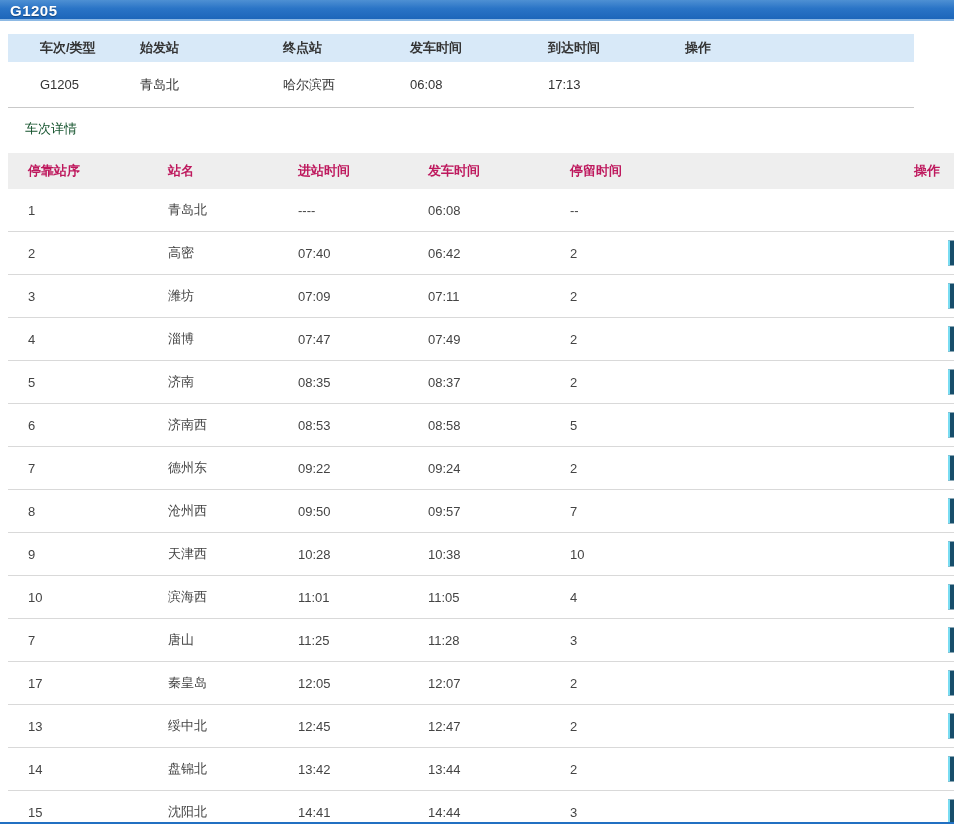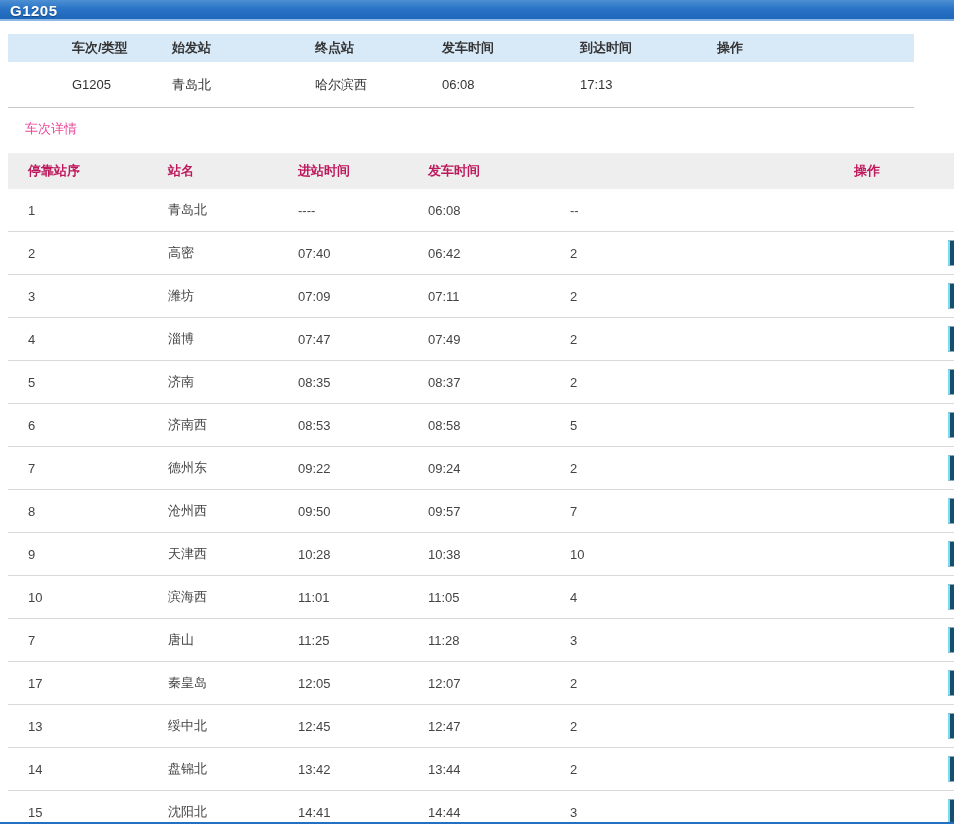--- a/index.html
+++ b/index.html
@@ -19,7 +19,7 @@
 
   
   .summary-table { width:906px; margin:13px 0 0 8px; font-size:13px; color:#333; }
-  .summary-grid { display:grid; grid-template-columns:132px 143px 127px 138px 137px auto; align-items:center;padding-left:32px; }
+  .summary-grid { display:grid; grid-template-columns:132px 143px 127px 138px 137px auto; align-items:center; }
   .summary-head { background:#d8e9f8; height:28px; font-weight:bold; }
   .summary-head > div:first-child, .summary-row > div:first-child { padding-left:32px; }
   .summary-row { height:46px; border-bottom:1px solid #c9c9c9; background:#fff; }

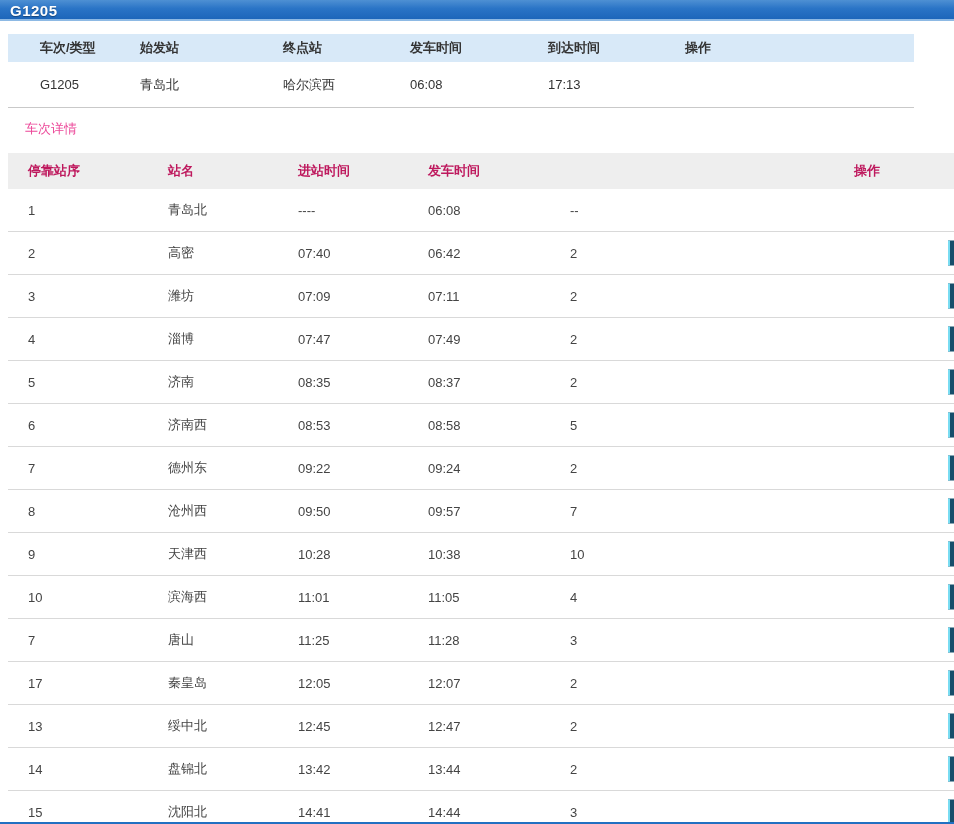--- a/index.html
+++ b/index.html
@@ -31,7 +31,7 @@
   }
 
   
-  .detail-title { margin:12px 0 0 25px; height:18px; color:#ec4899; font-size:13px; }
+  .detail-title { margin:12px 0 0 25px; height:18px; color:#14532d; font-size:13px; }
 
   .detail-table { width:946px; margin:15px 0 0 8px; font-size:13px; color:#444; }
   .detail-grid { display:grid; grid-template-columns:140px 130px 130px 142px auto 60px; align-items:center; }

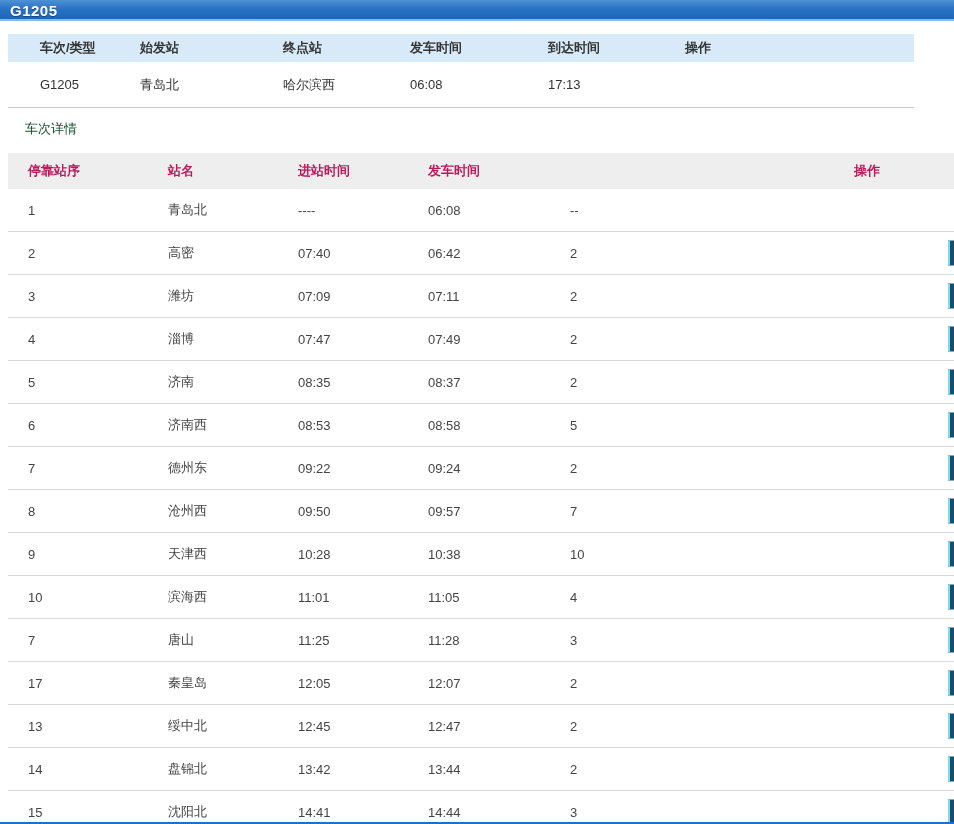--- a/index.html
+++ b/index.html
@@ -83,6 +83,7 @@
     <div>站名</div>
     <div>进站时间</div>
     <div>发车时间</div>
+    <div>停留时间</div>
     <div>操作</div>
   </div>
   <div>

